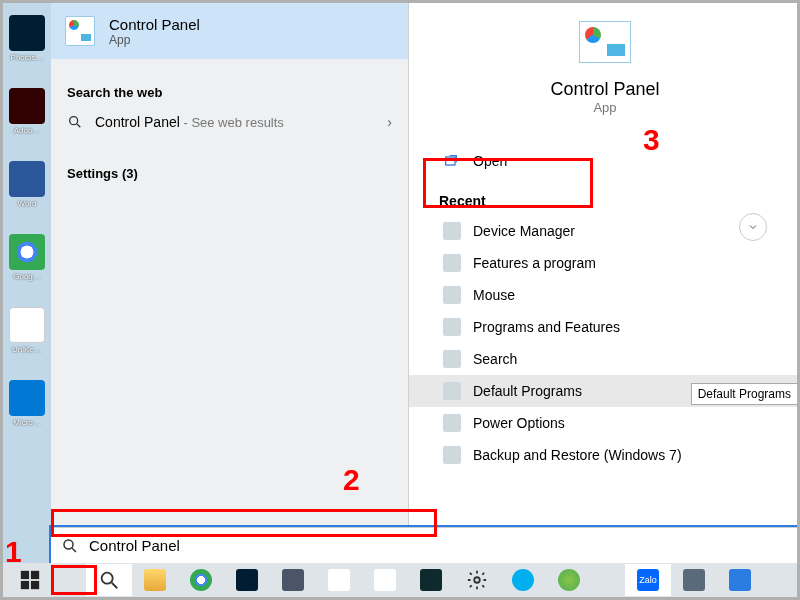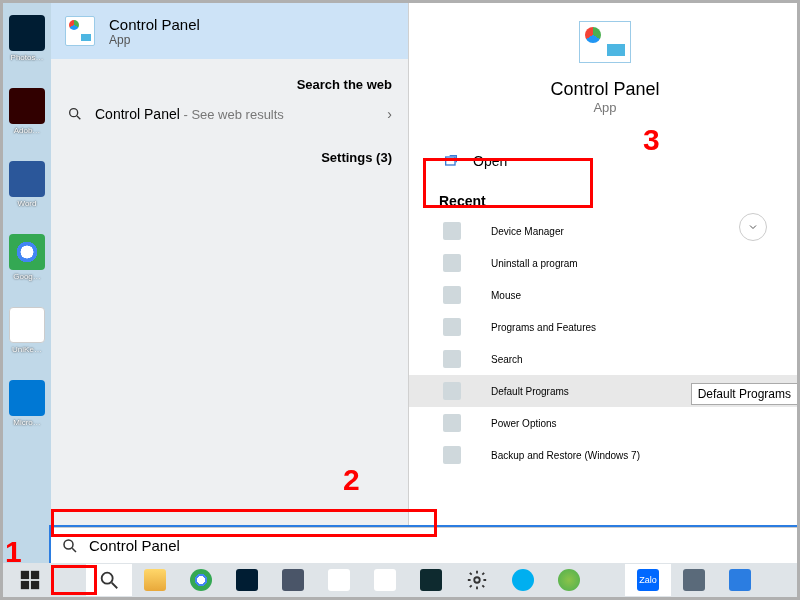--- a/index.html
+++ b/index.html
@@ -18,7 +18,7 @@
   .cpicon::after{content:"";position:absolute;width:10px;height:7px;background:#4db6e2;right:3px;bottom:4px;}
   .best .t1{font-size:15px;font-weight:500;}
   .best .t2{font-size:12px;color:#555;}
-  .sect { padding:18px 16px 4px; font-size:13px; font-weight:600;text-align:right;}
+  .sect { padding:26px 16px 4px; font-size:13px; font-weight:600;}
   .row { padding:10px 16px; display:flex; align-items:flex-end; gap:12px; font-size:14px; cursor:pointer;}
   .row .ric{width:16px;height:16px;}
   .row .sub{color:#777;font-size:13px;}

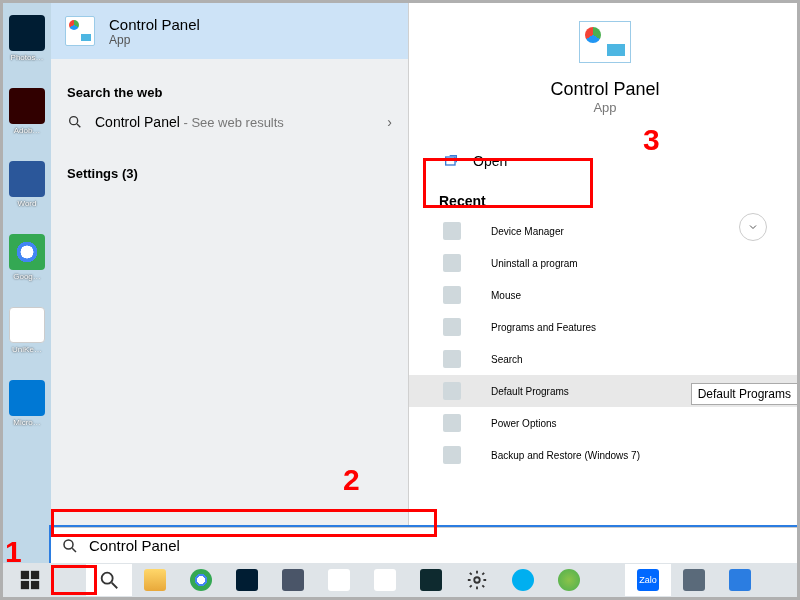--- a/index.html
+++ b/index.html
@@ -35,7 +35,7 @@
   .act .ai2{width:16px;height:16px;color:#3a7bd5;}
   .expand{width:28px;height:28px;border:1px solid #ccc;border-radius:50%;display:flex;align-items:center;justify-content:center;position:absolute;right:34px;top:210px;font-size:13px;color:#555;cursor:pointer;}
   .rh{font-weight:600;font-size:14px;padding:14px 0 6px;}
-  .ritem{display:flex;align-items:center;gap:30px;padding:7px 4px;font-size:10px;cursor:pointer;}
+  .ritem{display:flex;align-items:center;gap:12px;padding:7px 4px;font-size:14px;cursor:pointer;}
   .ritem.sel{background:#e8e8e8;margin:0 -30px;padding:7px 34px;}
   .ritem .ri{width:18px;height:18px;background:#cfd8dc;border-radius:2px;flex-shrink:0;}
   .tooltip{position:absolute;right:3px;top:380px;background:#fff;border:1px solid #aaa;padding:3px 6px;font-size:12px;}

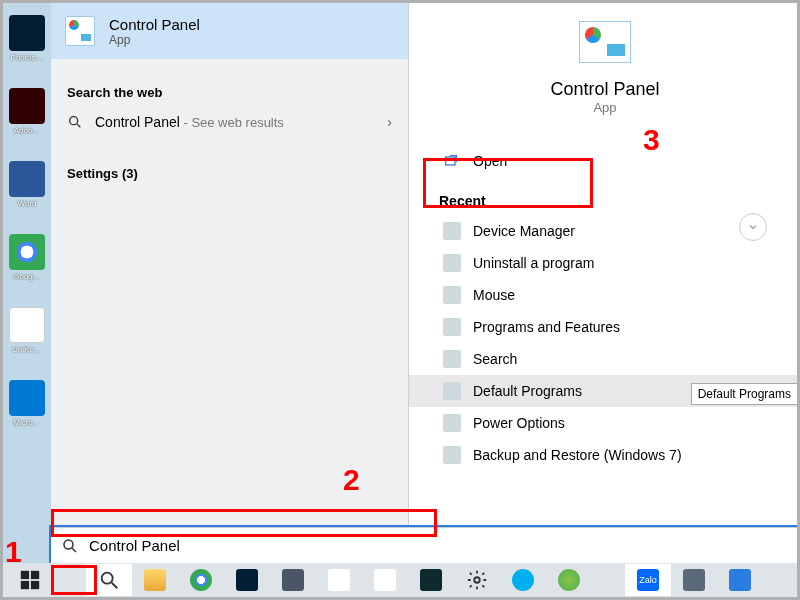--- a/index.html
+++ b/index.html
@@ -123,7 +123,7 @@
       </div>
     <div class="ritem">
         <div class="ri"></div>
-        <span>Uninstall a program</span>
+        <span>Features a program</span>
       </div>
     <div class="ritem">
         <div class="ri"></div>

